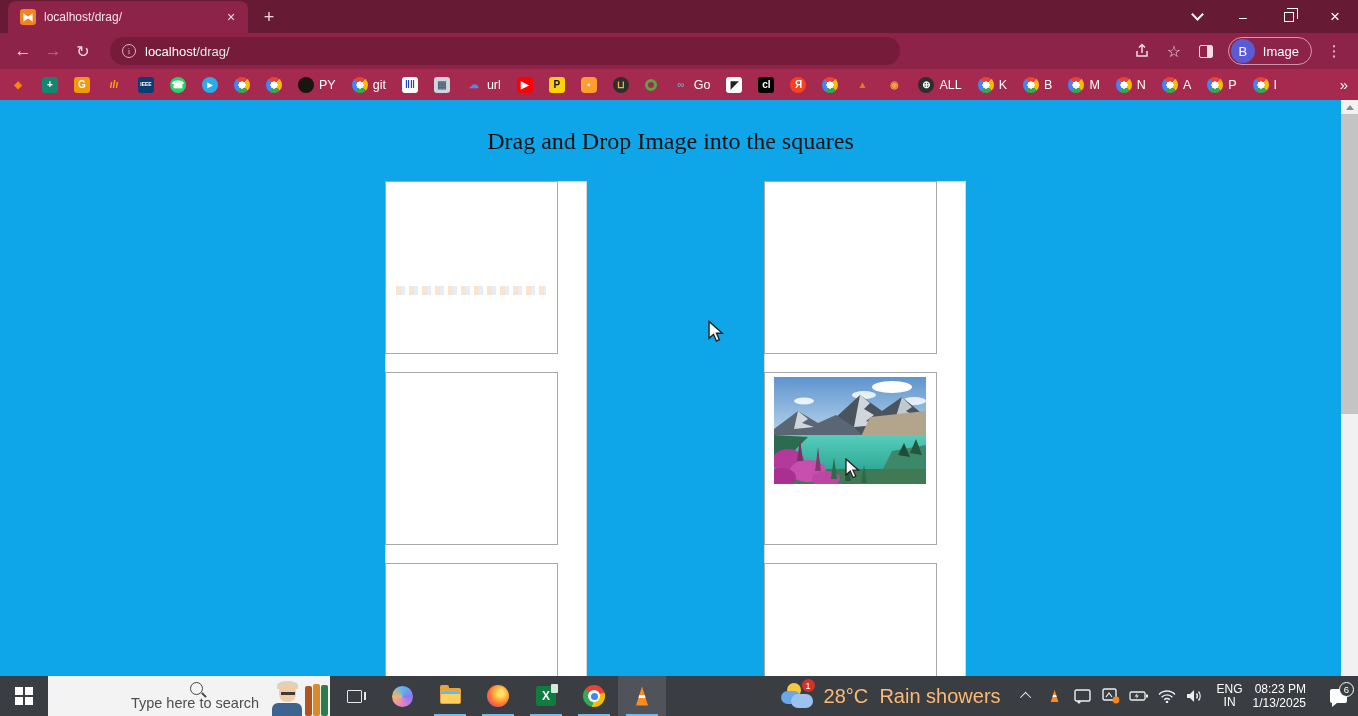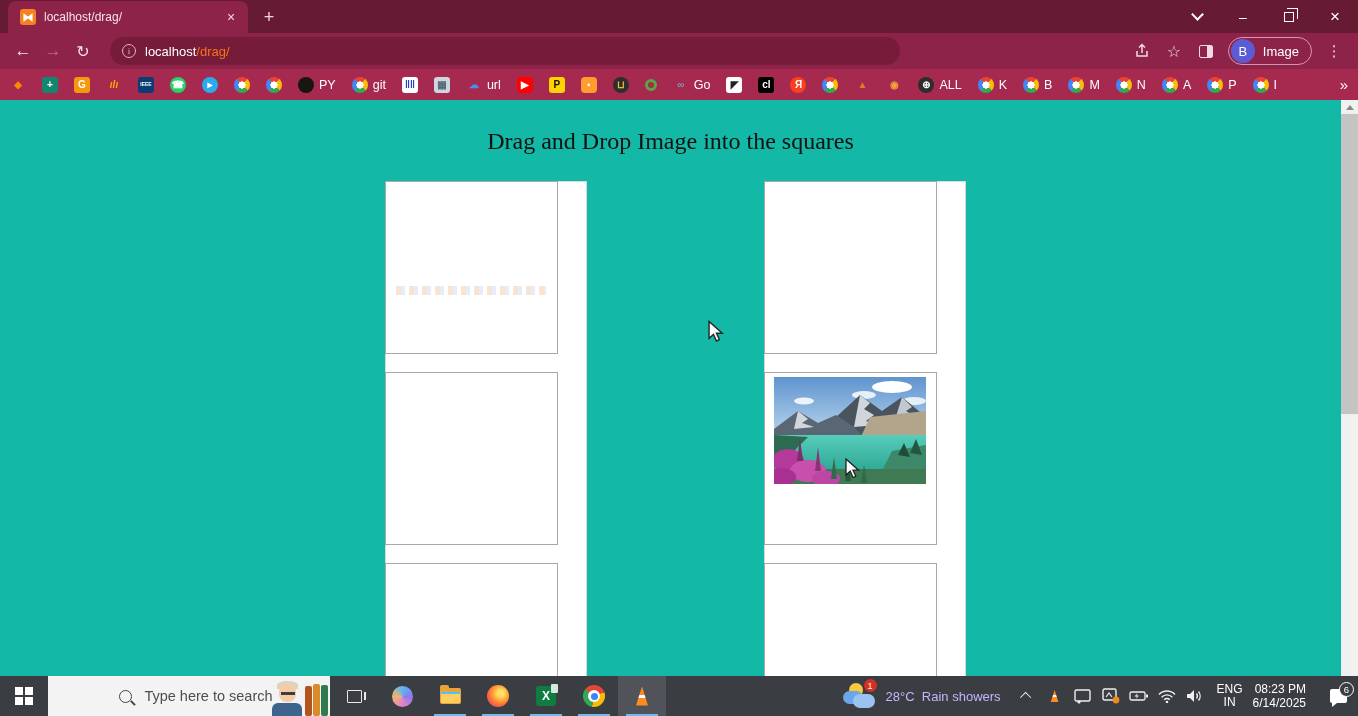--- a/index.html
+++ b/index.html
@@ -36,7 +36,7 @@
   .info-i { width:14px; height:14px; border:1.2px solid #dfb3c3; border-radius:50%; color:#dfb3c3;
             font-size:9px; font-family:"Liberation Serif",serif; display:flex; align-items:center; justify-content:center; }
   .url { margin-left:9px; font-size:13px; color:#ffffff; }
-  .url .path { color:#f97316; }
+  .url .path { color:#e5e5e5; }
   .tb-right { margin-left:auto; display:flex; align-items:center; margin-right:8px; }
   .tb-ic { width:32px; height:28px; display:flex; align-items:center; justify-content:center; color:#f0dbe4; font-size:16px; }
   .sidepanel-glyph { width:14px; height:13px; border:1.6px solid #f0dbe4; border-radius:2px; position:relative; }

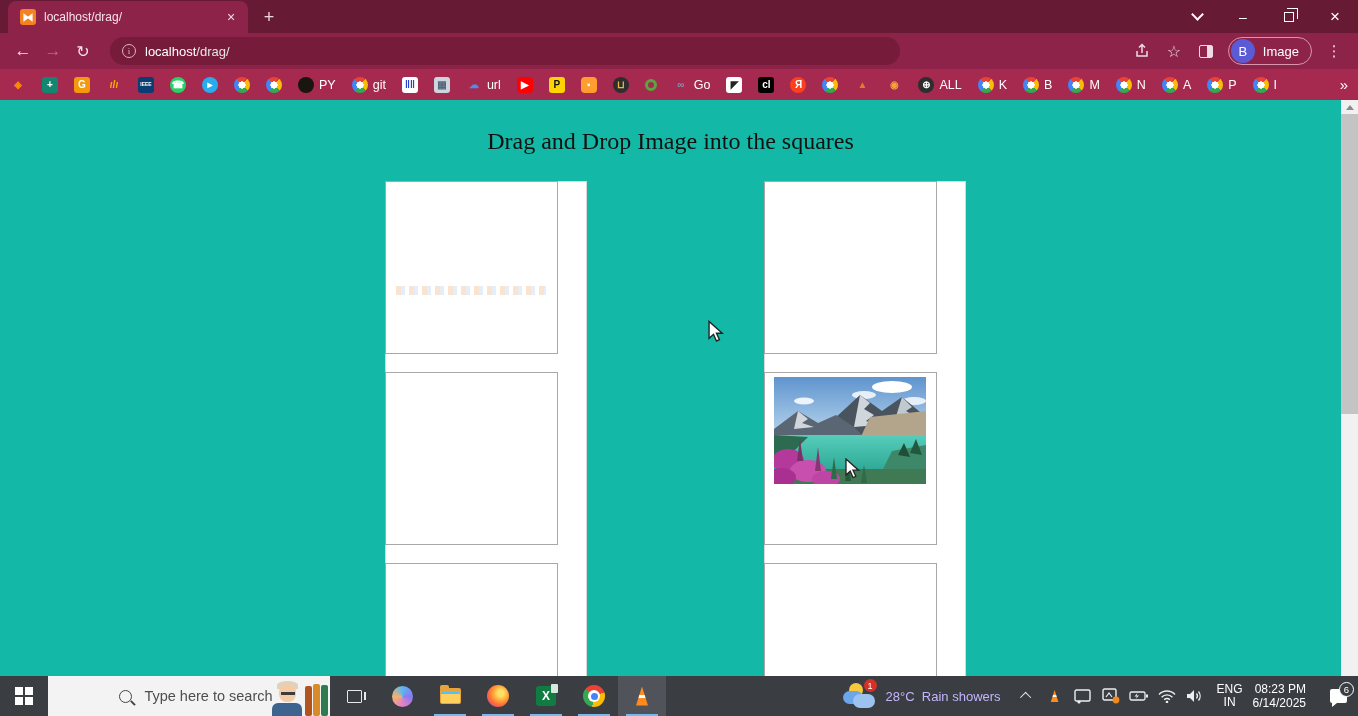--- a/index.html
+++ b/index.html
@@ -62,7 +62,7 @@
   .bm-overflow { margin-left:auto; color:#fff; font-size:15px; flex:0 0 auto; }
 
   
-  .content { position:absolute; left:0; top:100px; width:1341px; height:576px; background:#14b8a6; overflow:hidden; }
+  .content { position:absolute; left:0; top:100px; width:1341px; height:576px; background:#0ea5e9; overflow:hidden; }
   .page-title { margin-top:28px; text-align:center; font-family:"Liberation Serif", serif; font-size:24px;
                 color:#111; font-weight:400; }
   .col { position:absolute; top:81px; width:202px; height:620px; border:1px solid #d8d8d8; background:#fff; }

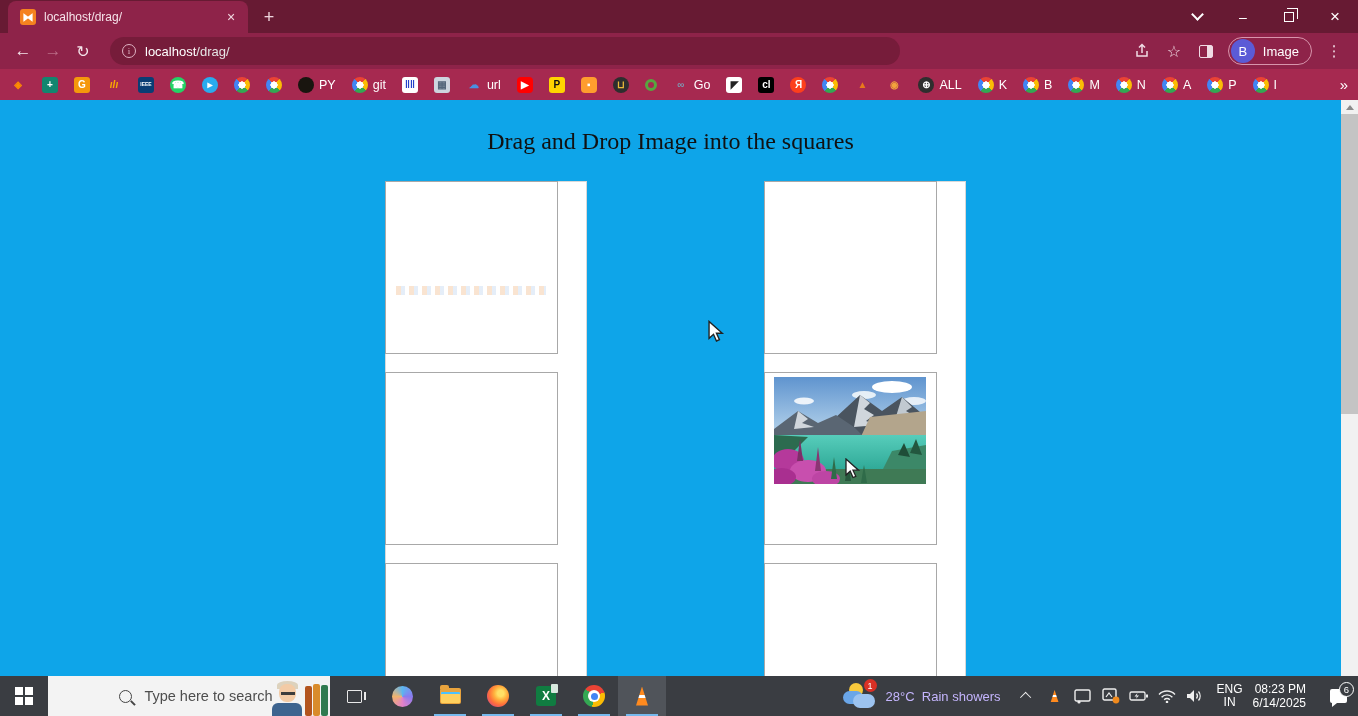--- a/index.html
+++ b/index.html
@@ -87,7 +87,7 @@
   .start { width:48px; }
   .win-logo { display:grid; grid-template-columns:8px 8px; grid-template-rows:8px 8px; gap:1.6px; }
   .win-logo span { background:#fff; }
-  .searchbox { width:282px; background:#f3f3f3; display:flex; align-items:center; position:relative; }
+  .searchbox { width:282px; background:#f3f3f3; display:flex; align-items:center; position:relative;flex-direction:column; }
   .mag { width:13px; height:13px; border:1.8px solid #444; border-radius:50%; position:relative; margin-left:14px; }
   .mag::after { content:""; position:absolute; width:6px; height:1.8px; background:#444; transform:rotate(45deg);
                 right:-5px; bottom:-2px; }

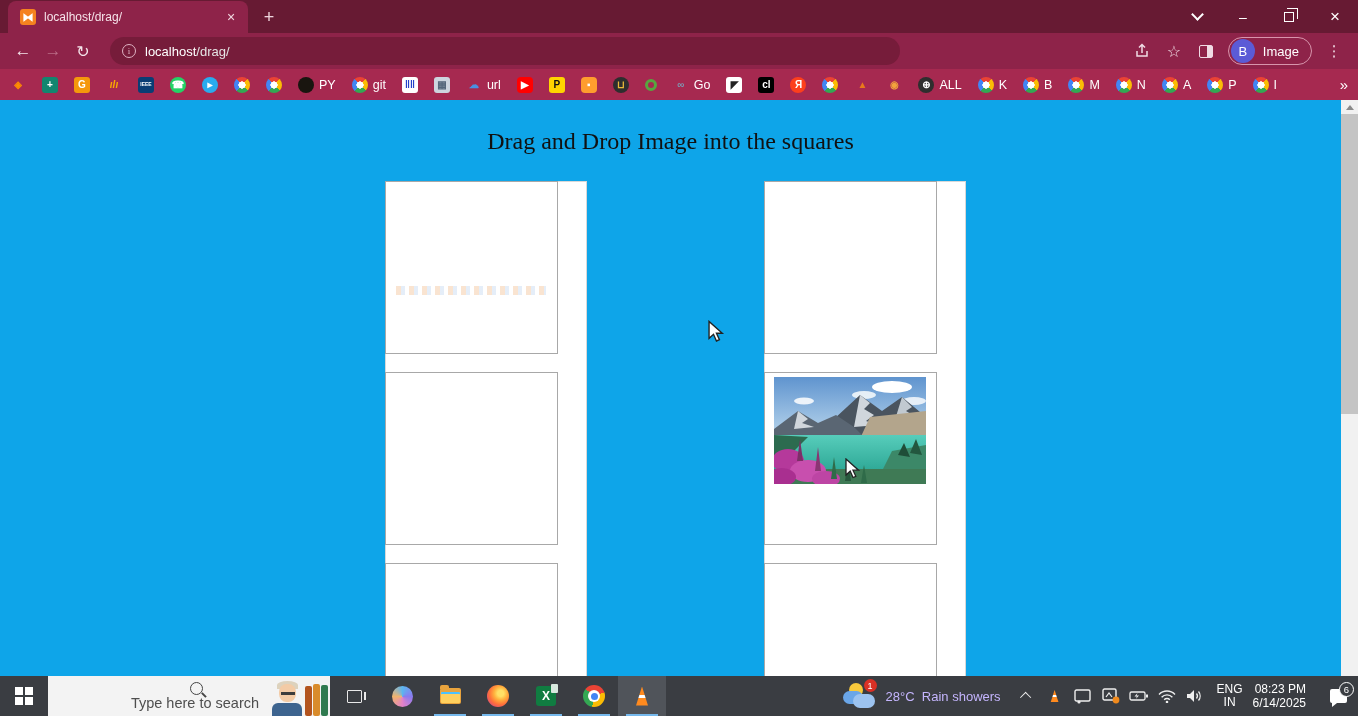--- a/index.html
+++ b/index.html
@@ -132,7 +132,7 @@
   .w-cloud2 { position:absolute; left:10px; top:13px; width:22px; height:14px; border-radius:9px; background:#9cc3f0; }
   .w-badge { position:absolute; right:0; top:-2px; width:13px; height:13px; border-radius:50%; background:#d93025;
              color:#fff; font-size:9px; display:flex; align-items:center; justify-content:center; }
-  .weather-text { font-size:13px; color:#c4b5fd; }
+  .weather-text { font-size:20px; color:#fdba74; }
   .tray { display:flex; align-items:center; gap:4px; }
   .ticon { width:24px; height:40px; display:flex; align-items:center; justify-content:center; color:#eee; }
   .chev-up { width:8px; height:8px; border-left:1.7px solid #eee; border-top:1.7px solid #eee; transform:rotate(45deg) translateY(2px); }

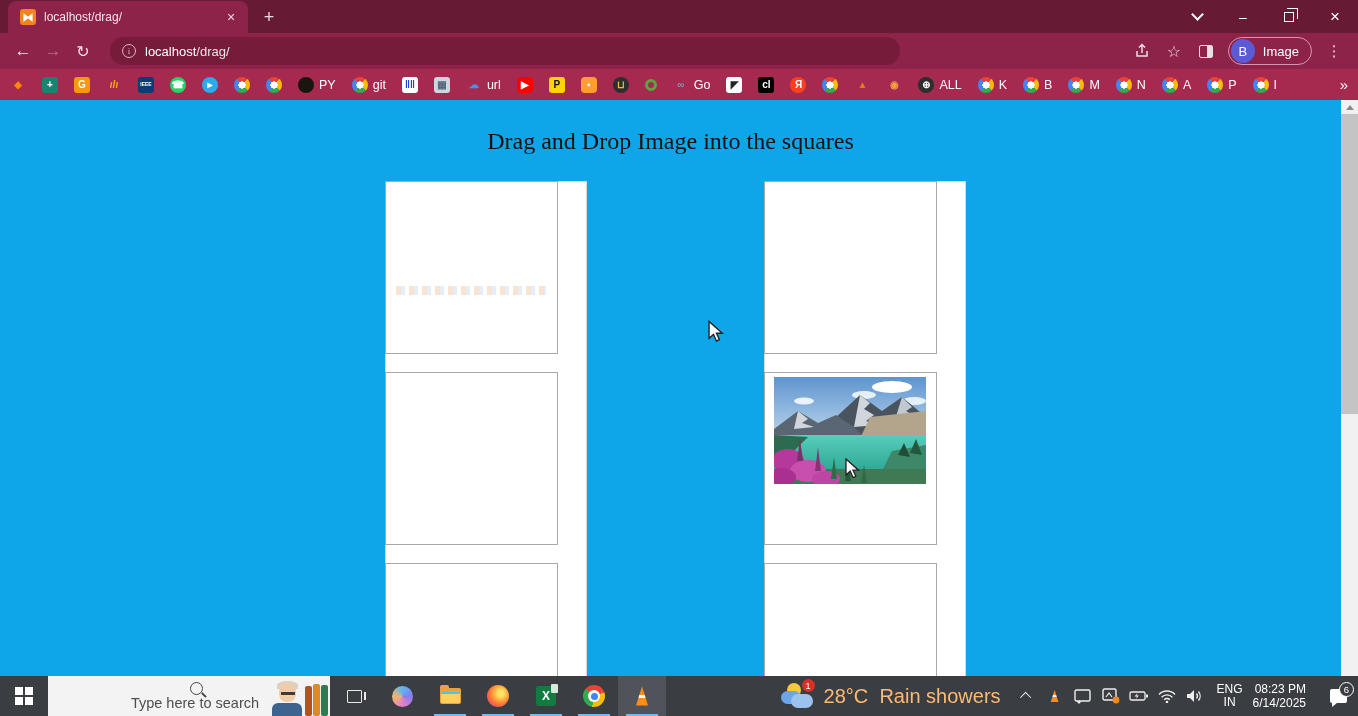--- a/index.html
+++ b/index.html
@@ -485,7 +485,7 @@
     </div>
     <div class="clock">
       <div>08:23 PM</div>
-      <div>6/14/2025</div>
+      <div>1/13/2025</div>
     </div>
     <div class="notif">
       <span class="notif-bubble"></span>

